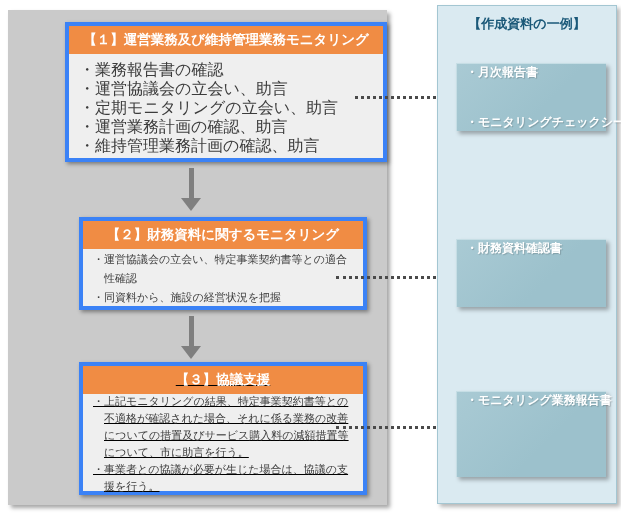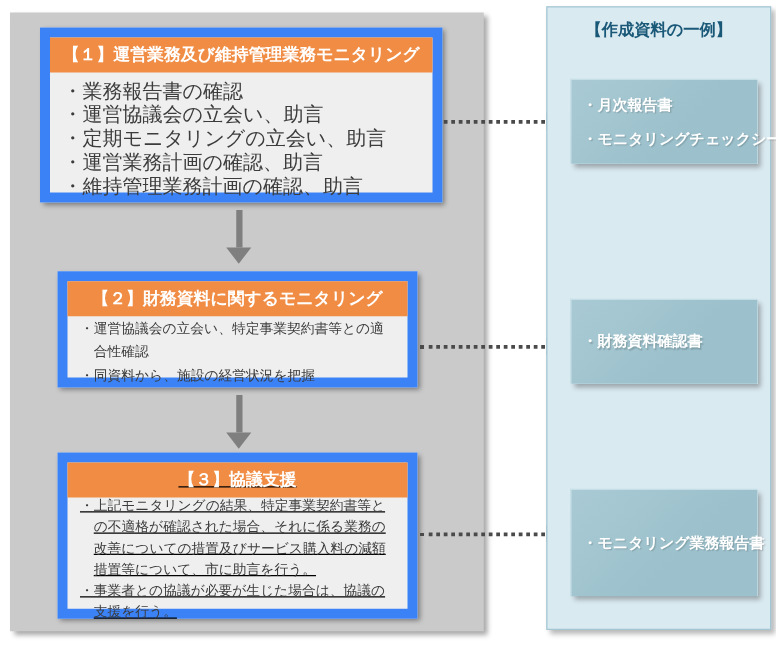--- a/index.html
+++ b/index.html
@@ -27,9 +27,10 @@
   }
   .flow-box{
     position:absolute;box-sizing:border-box;
-    border:8px solid #3b82f6;
+    border:4px solid #3b82f6;
     background:var(--flow_body_bg);
     box-shadow:2px 2px 4px rgba(0,0,0,0.4);
+    margin-left:33px;
   }
   .flow-header{
     height:28px;line-height:28px;

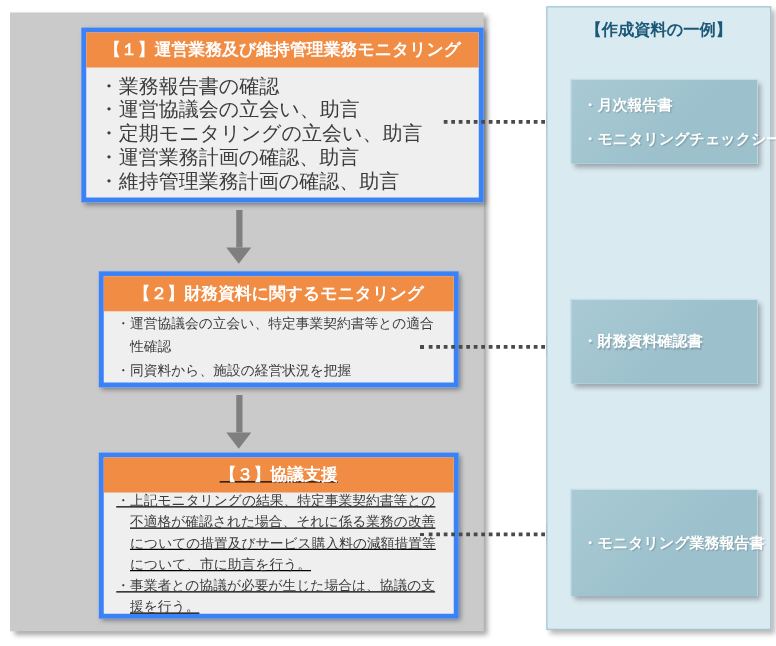--- a/index.html
+++ b/index.html
@@ -82,7 +82,7 @@
     background:linear-gradient(135deg,var(--doc_box_bg_light) 0%,var(--doc_box_bg) 60%);
     border-top:1px solid #C6DEE5;border-left:1px solid #C6DEE5;
     box-shadow:3px 3px 4px rgba(0,0,0,0.3);
-    display:flex;flex-direction:column;justify-content:center;gap:10px;
+    display:flex;flex-direction:column;justify-content:space-between;gap:10px;
     padding-left:9px;padding-right:4px;
     color:#FFFFFF;font-weight:bold;font-size:12px;
     text-shadow:1px 1px 1px rgba(0,0,0,0.18);

